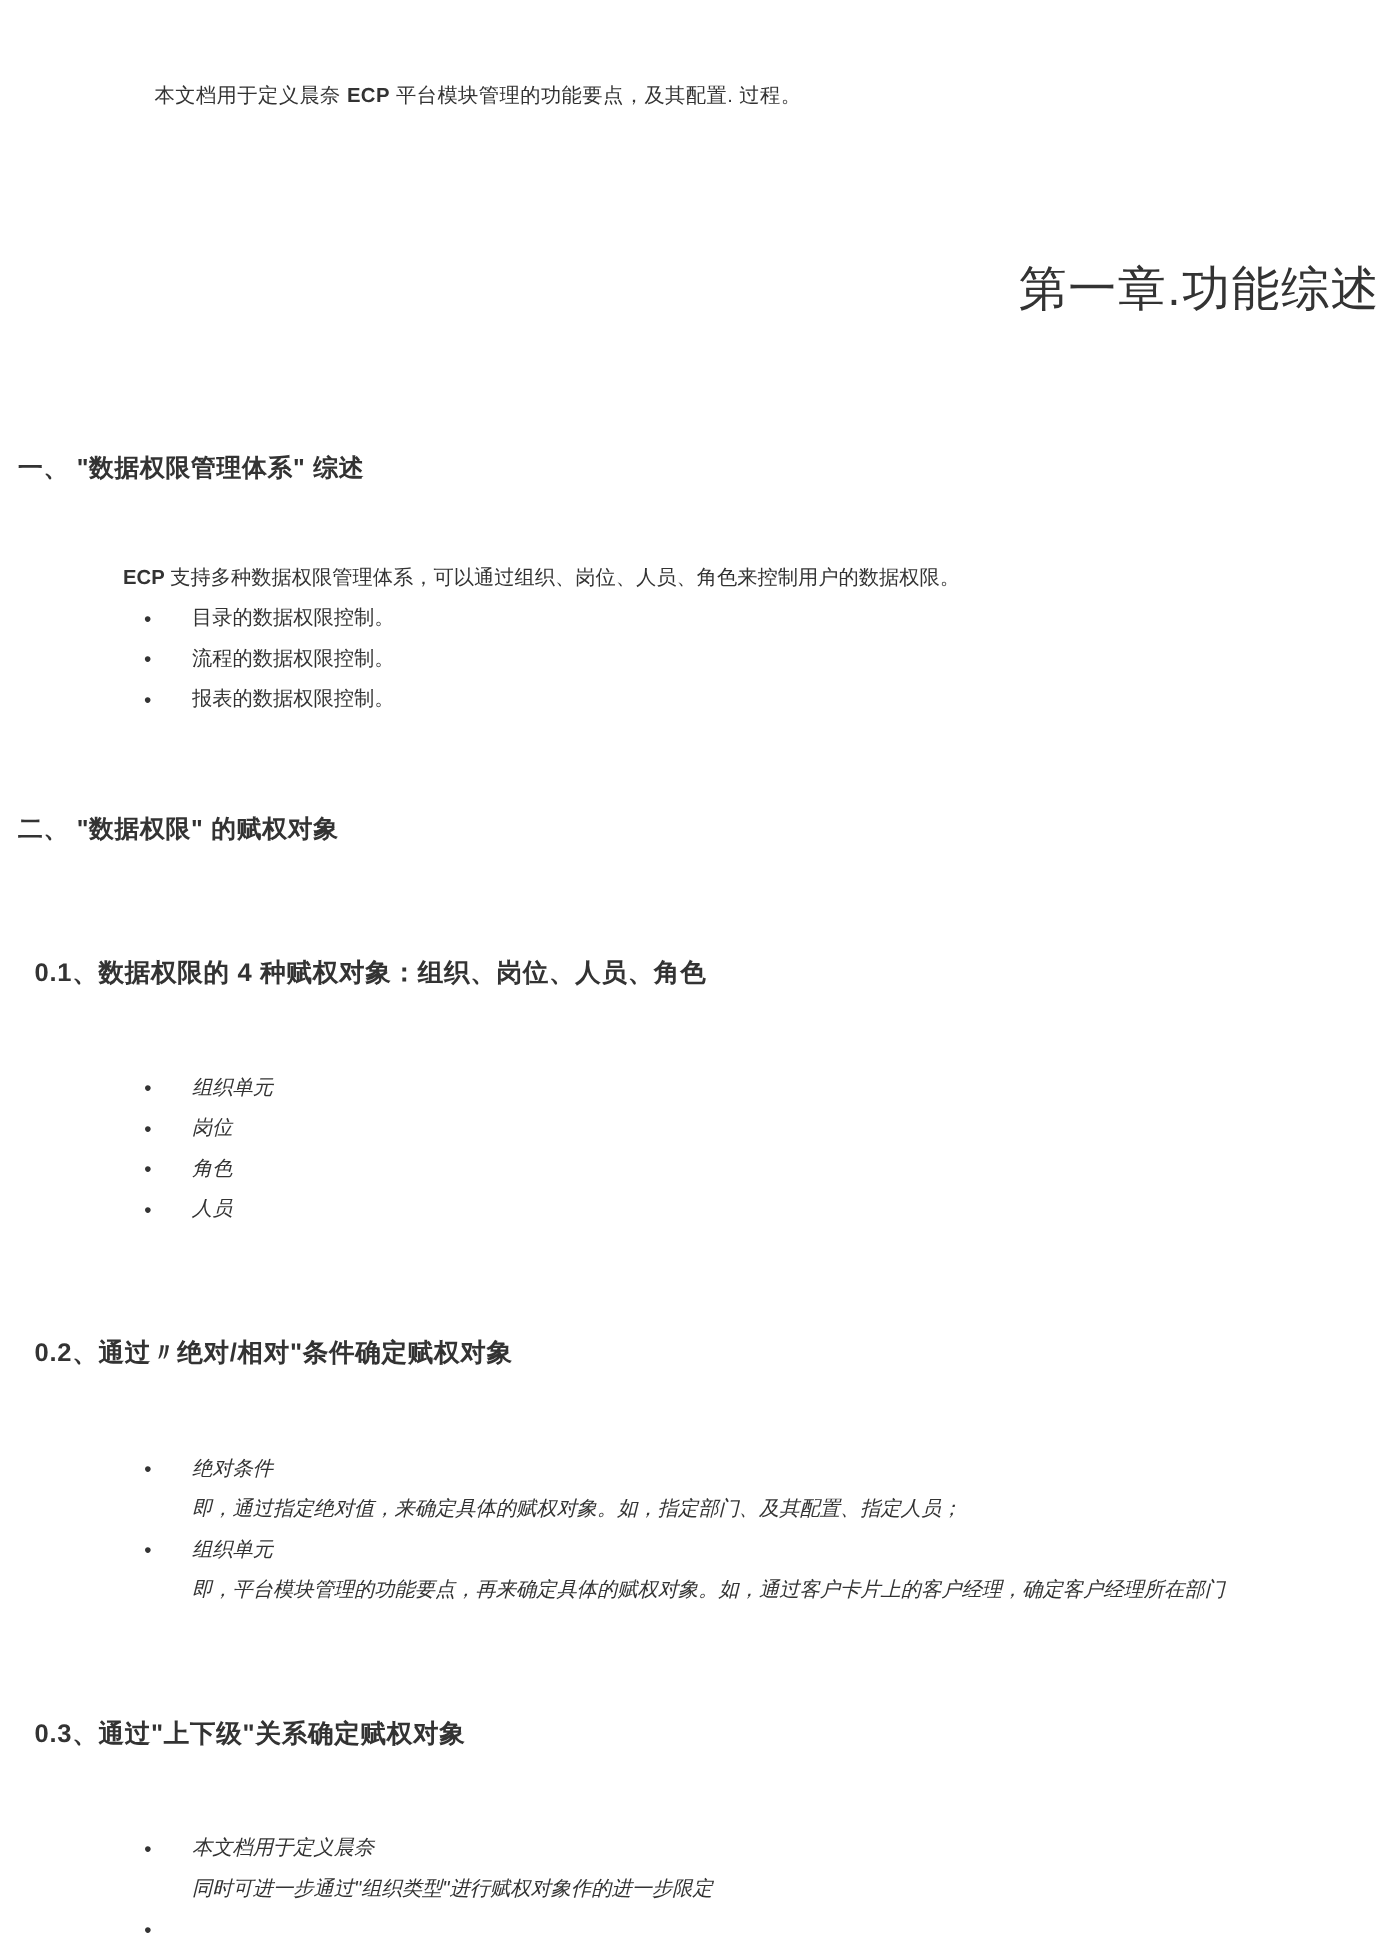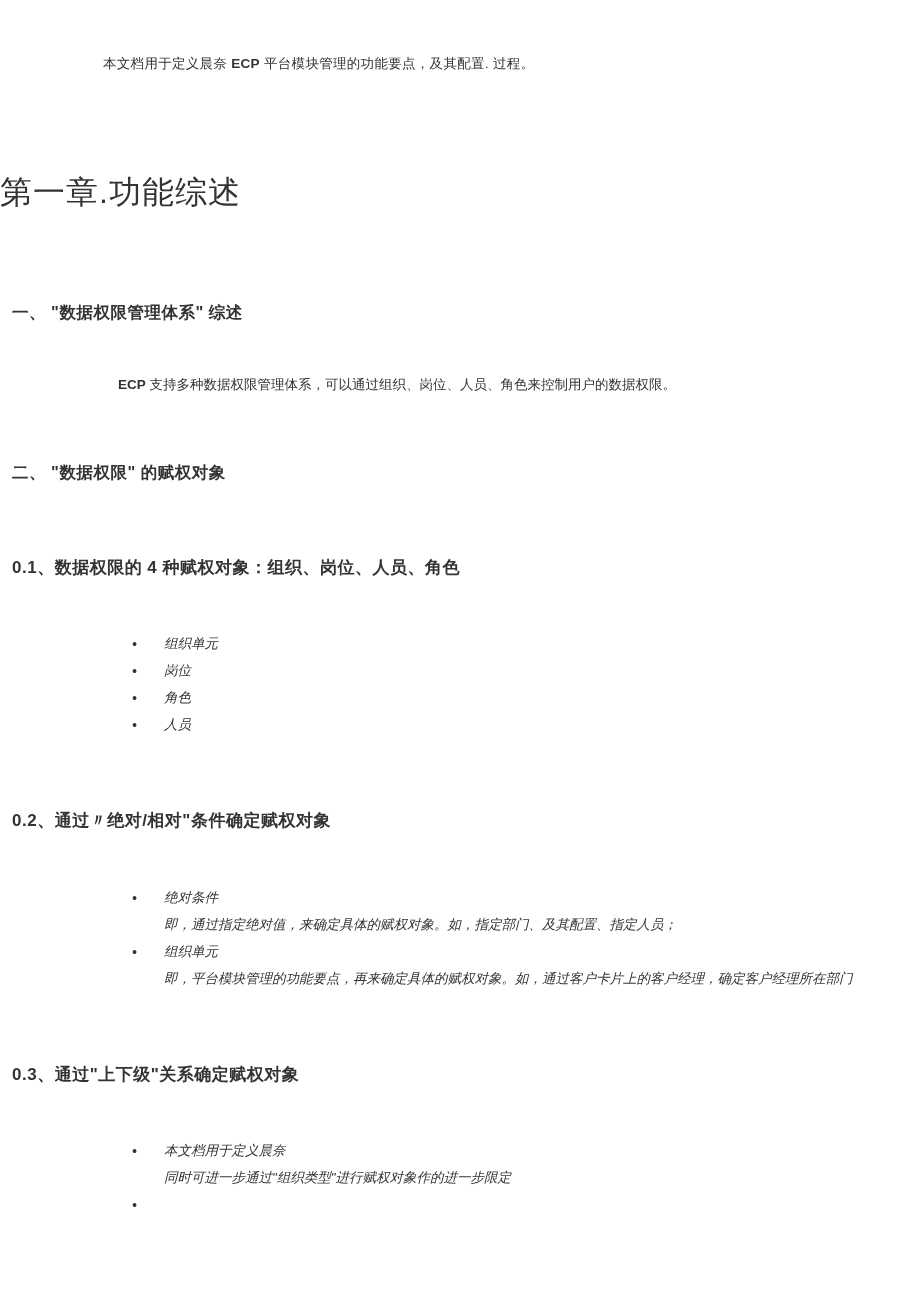--- a/index.html
+++ b/index.html
@@ -21,7 +21,7 @@
   .intro .bold { font-weight: 700; }
   .chapter-title {
     margin-top: 94px;
-    text-align: left;
+    text-align: right;
     font-size: 32px;
     font-weight: 400;
     letter-spacing: 1px;

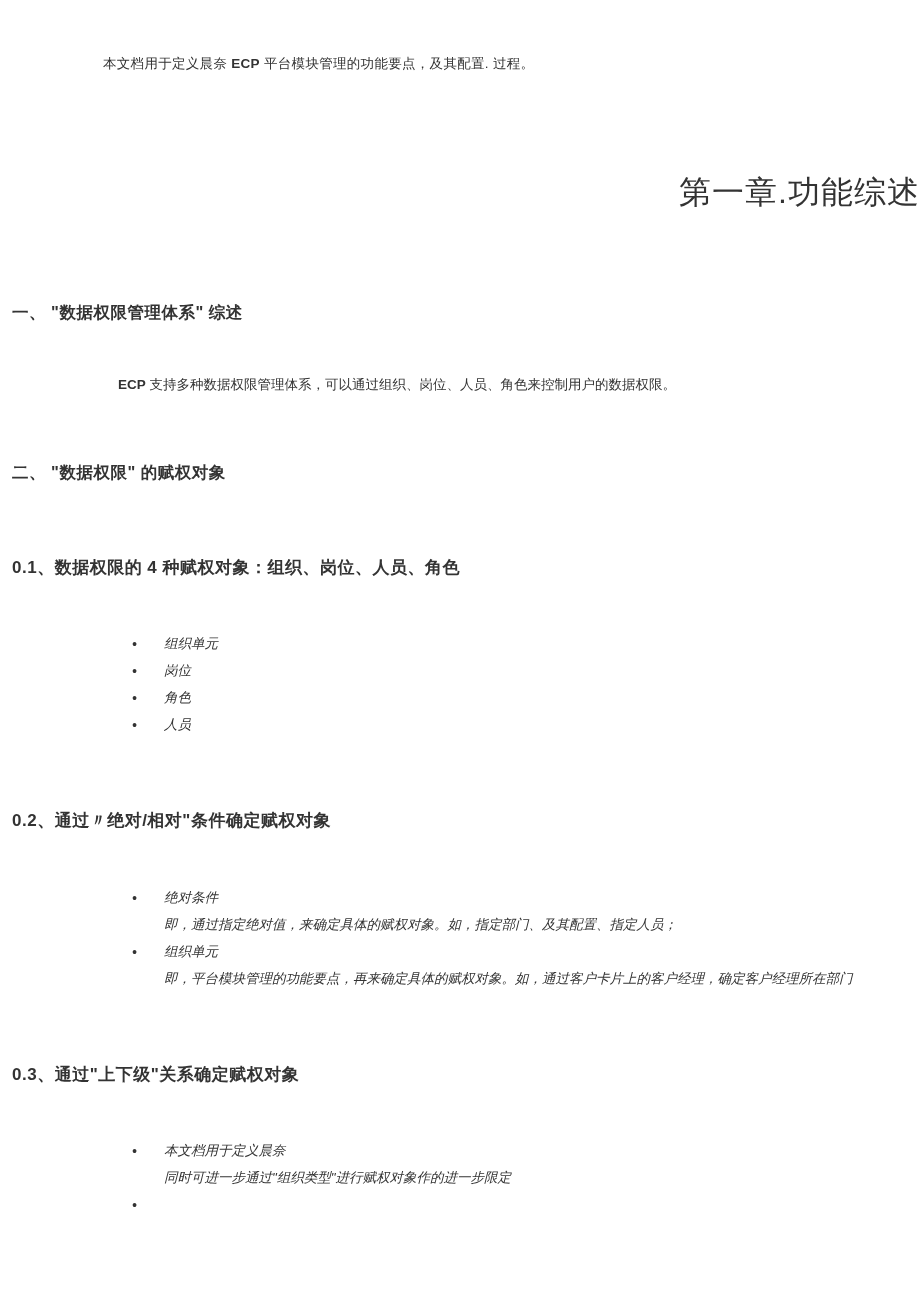--- a/index.html
+++ b/index.html
@@ -44,7 +44,7 @@
   .h2.first { margin-top: 70px; }
   .body-area {
     margin-top: 46px;
-    margin-left: 118px;
+    margin-left: 82px;
     font-size: 13.5px;
   }
   .body-area.tight { margin-top: 50px; font-style: italic; }

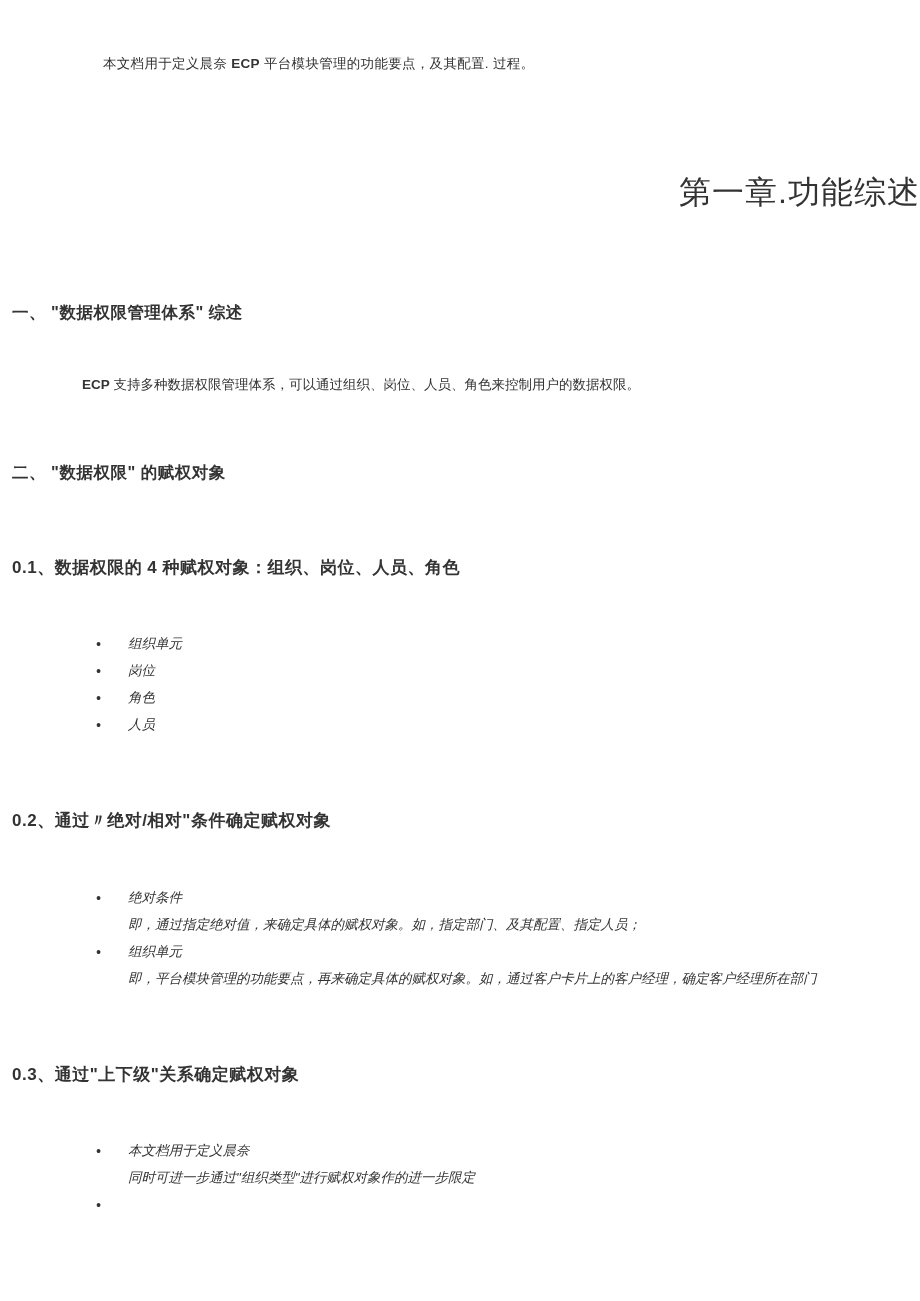--- a/index.html
+++ b/index.html
@@ -88,6 +88,11 @@
   <p>
     <span class="bold">ECP</span><span> 支持多种数据权限管理体系，可以通过组织、岗位、人员、角色来控制用户的数据权限。</span>
   </p>
+  <ul class="bullets indent1">
+    <li>目录的数据权限控制。</li>
+    <li>流程的数据权限控制。</li>
+    <li>报表的数据权限控制。</li>
+  </ul>
 </div>
 
 <h2 class="h1 tight-top">二、 "数据权限" 的赋权对象</h2>

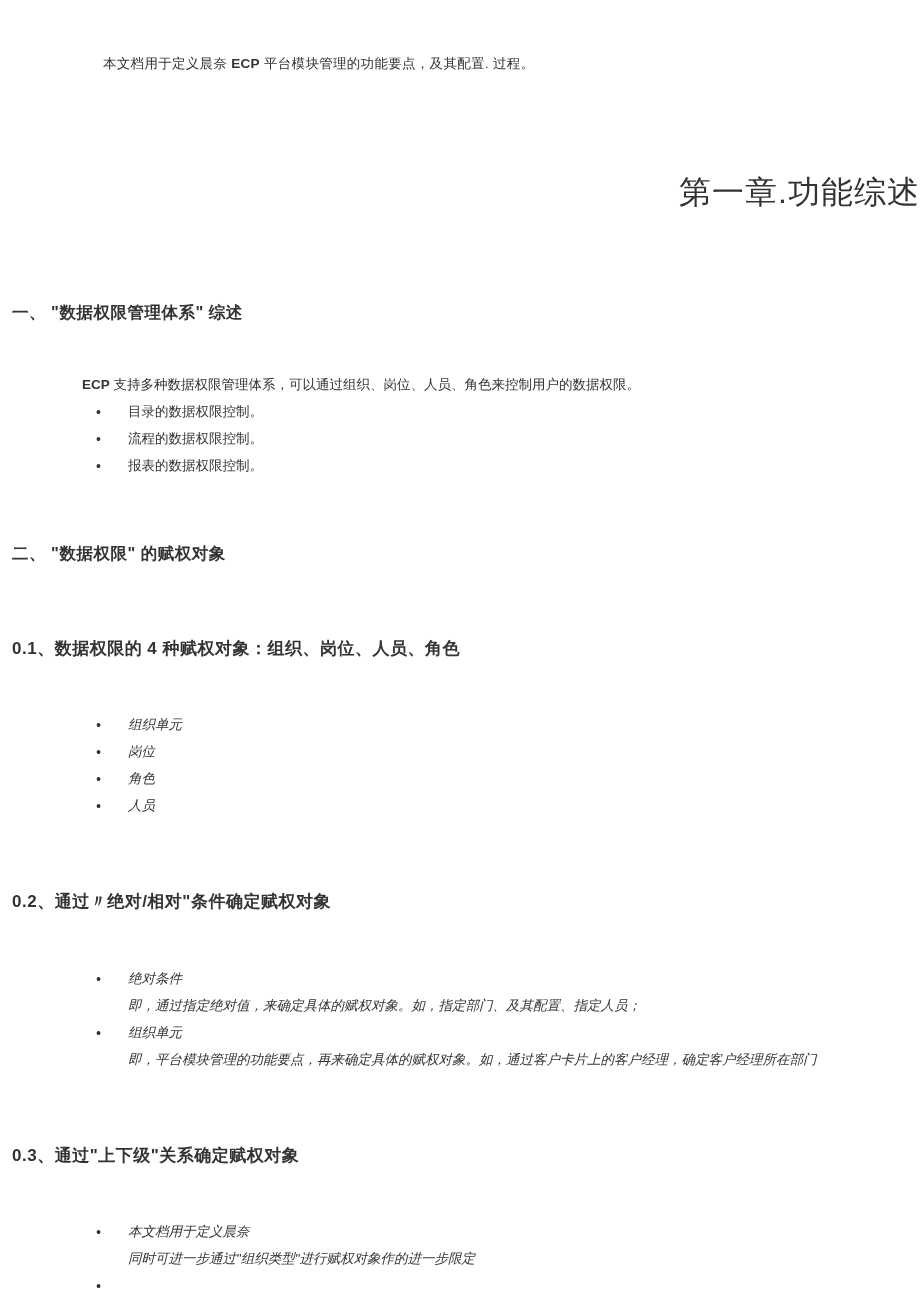--- a/index.html
+++ b/index.html
@@ -36,7 +36,7 @@
   .h1.tight-top { margin-top: 62px; }
   .h2 {
     margin-top: 70px;
-    margin-left: 12px;
+    margin-left: 23px;
     font-size: 17px;
     font-weight: 700;
     letter-spacing: 0.5px;

